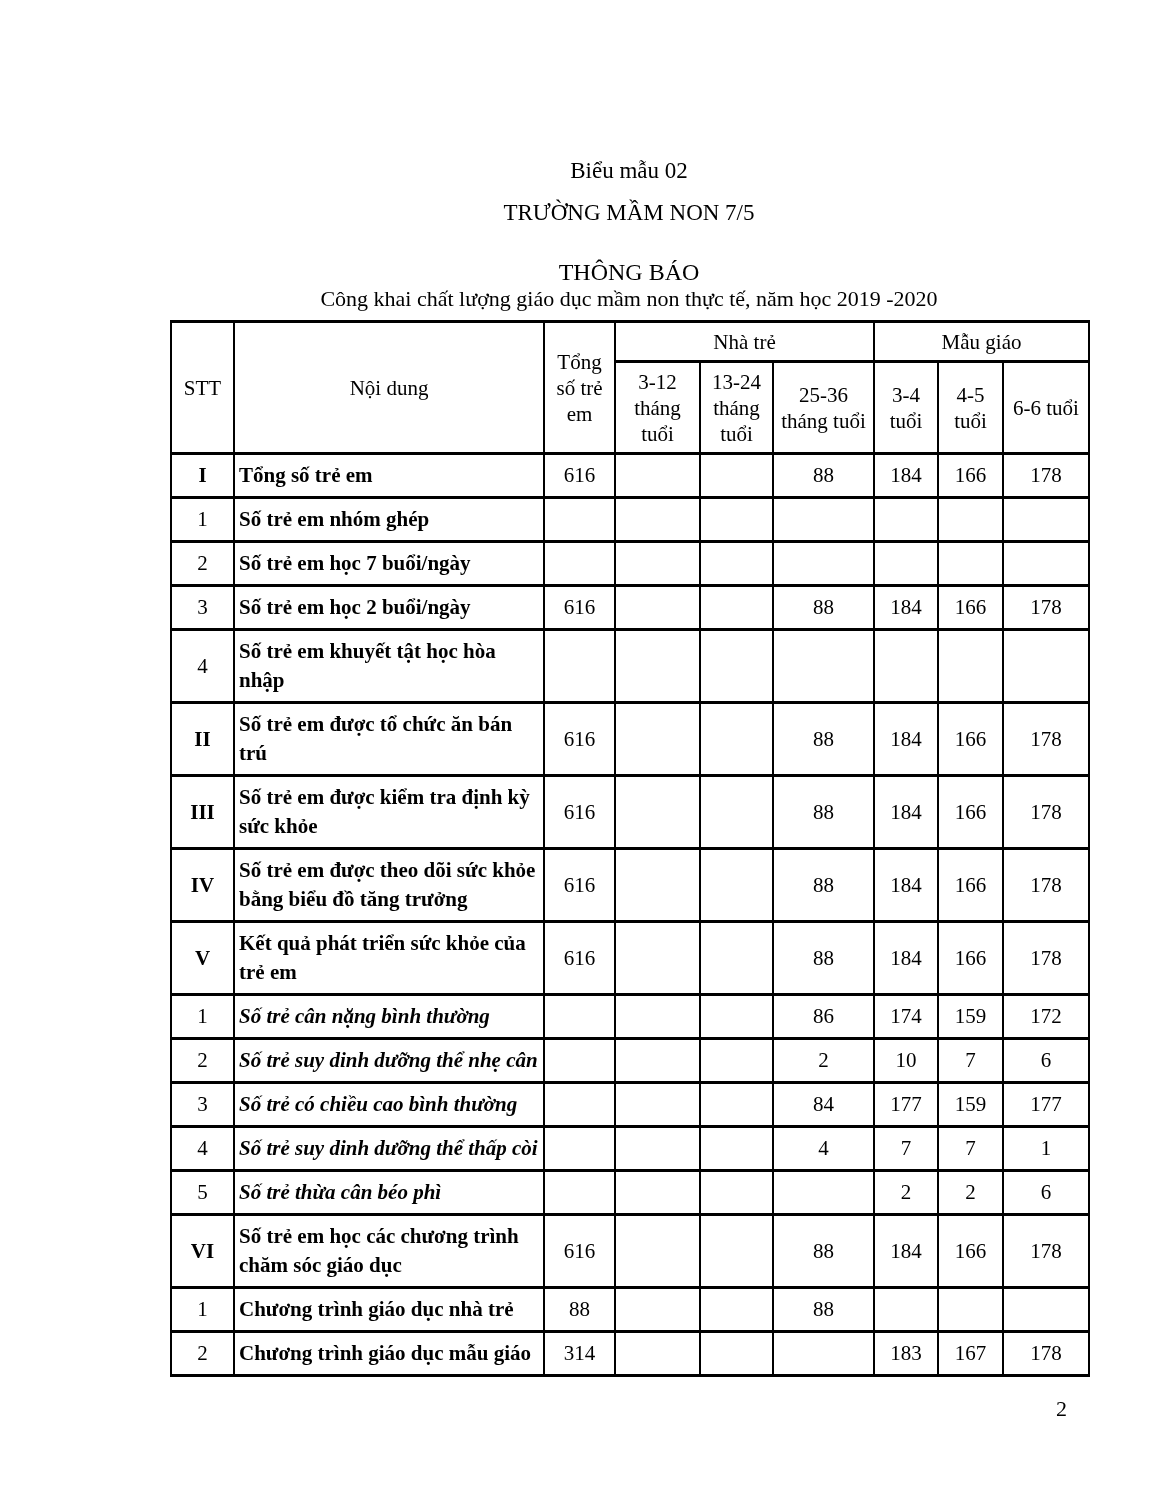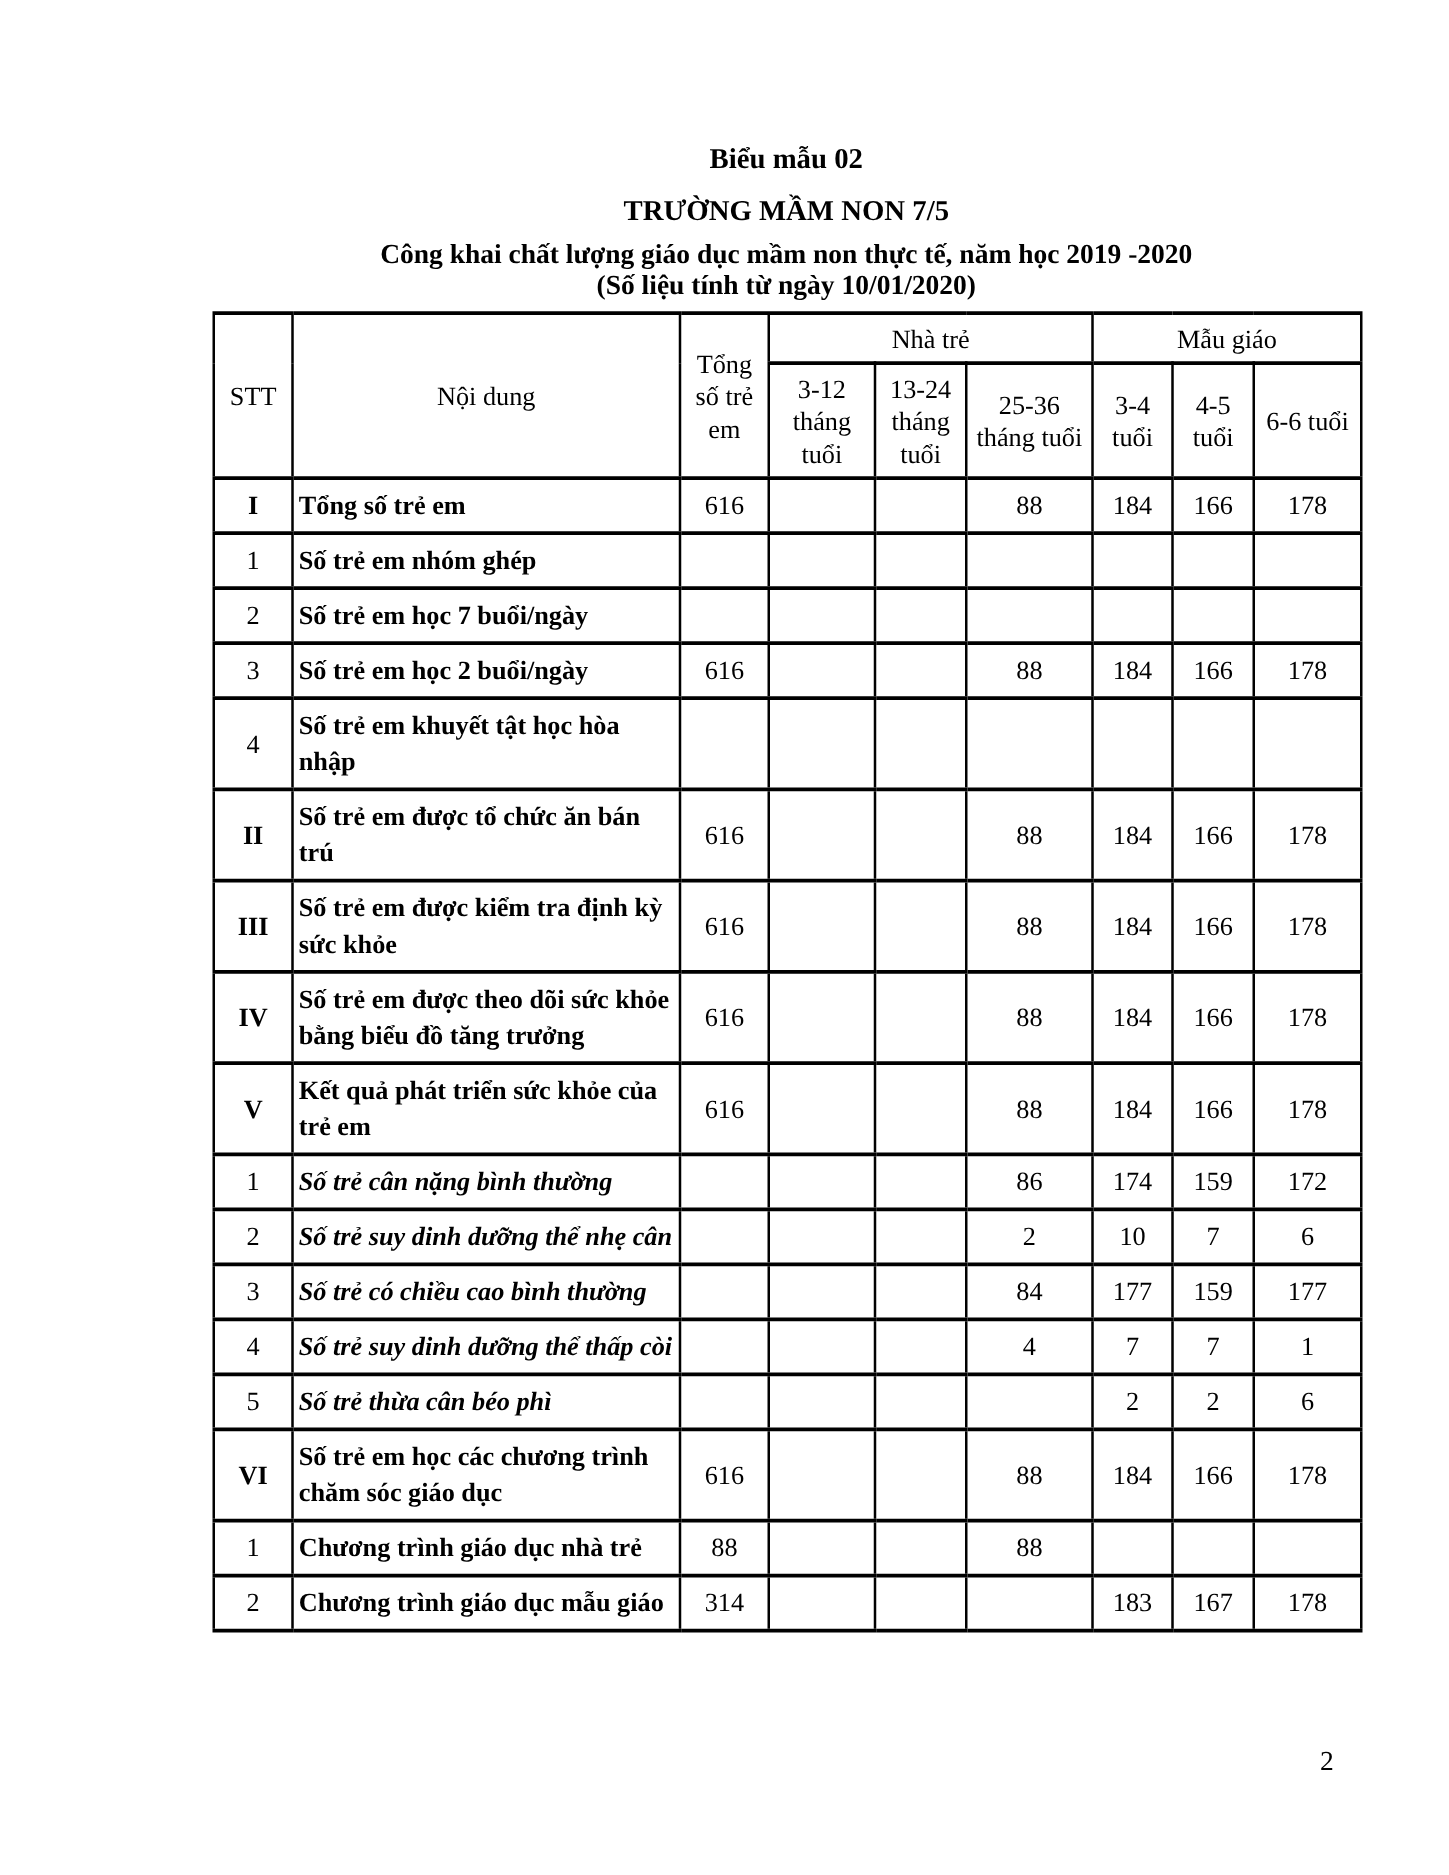--- a/index.html
+++ b/index.html
@@ -19,7 +19,7 @@
     top: 106px;
     width: 918px;
   }
-  .doc-header { text-align: center; font-weight: bold; }
+  .doc-header { text-align: center; font-weight: normal; margin-top: 44px; }
   .line-main { font-size: 23px; line-height: 42px; }
   .notice-title { font-size: 24px; line-height: 28px; margin-top: 24px; }
   .sub-line { font-size: 22px; line-height: 25px; }

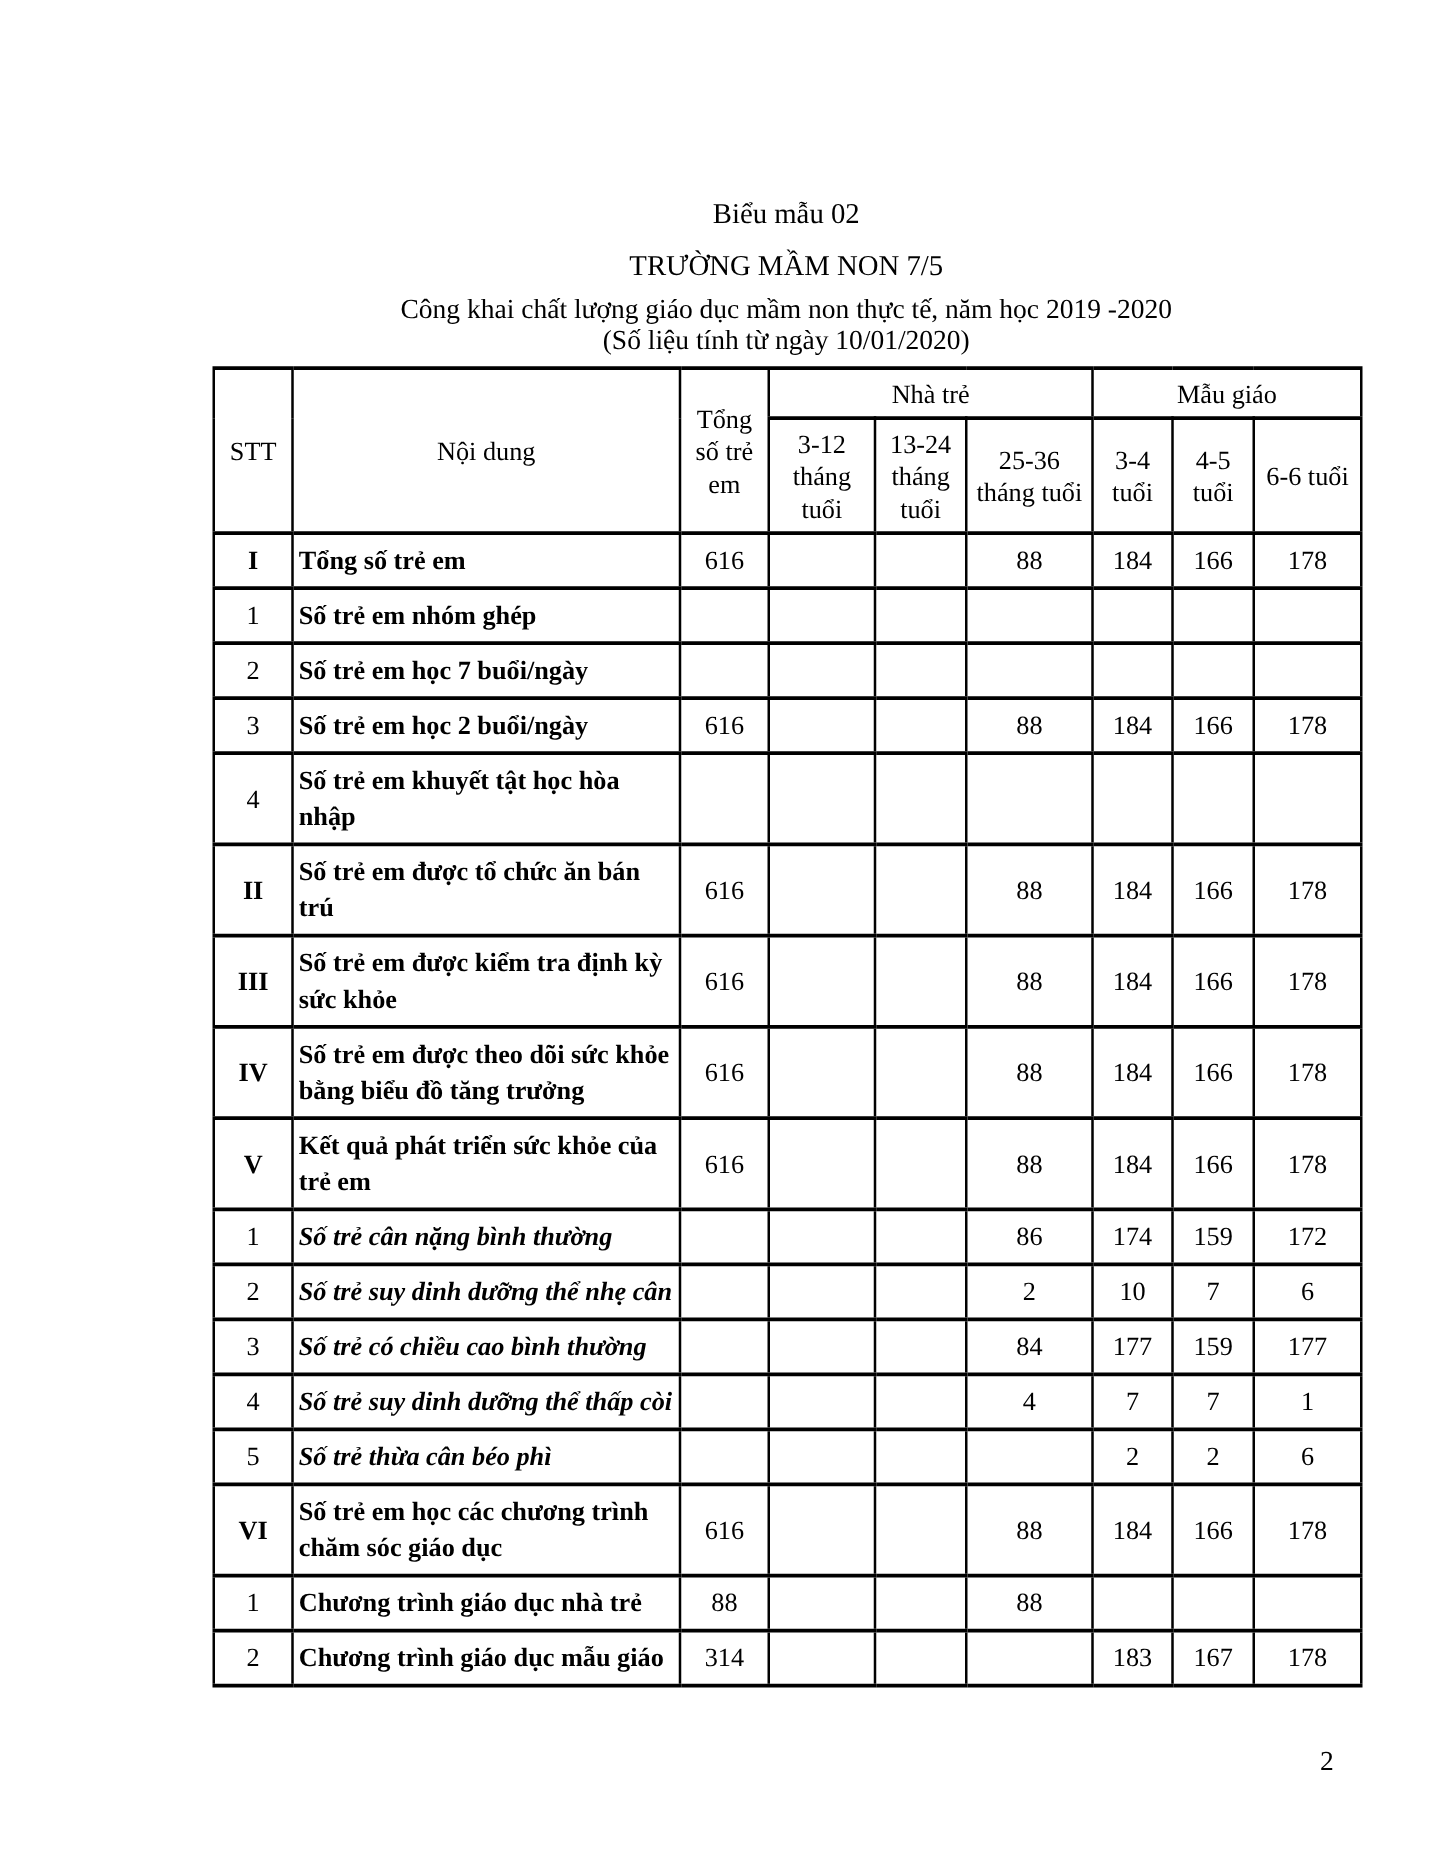--- a/index.html
+++ b/index.html
@@ -74,6 +74,7 @@
   <div class="doc-header">
     <div class="line-main">Biểu mẫu 02</div>
     <div class="line-main">TRƯỜNG MẦM NON 7/5</div>
+    <div class="notice-title">THÔNG BÁO</div>
     <div class="sub-line">Công khai chất lượng giáo dục mầm non thực tế, năm học 2019 -2020</div>
     <div class="sub-line">(Số liệu tính từ ngày 10/01/2020)</div>
   </div>

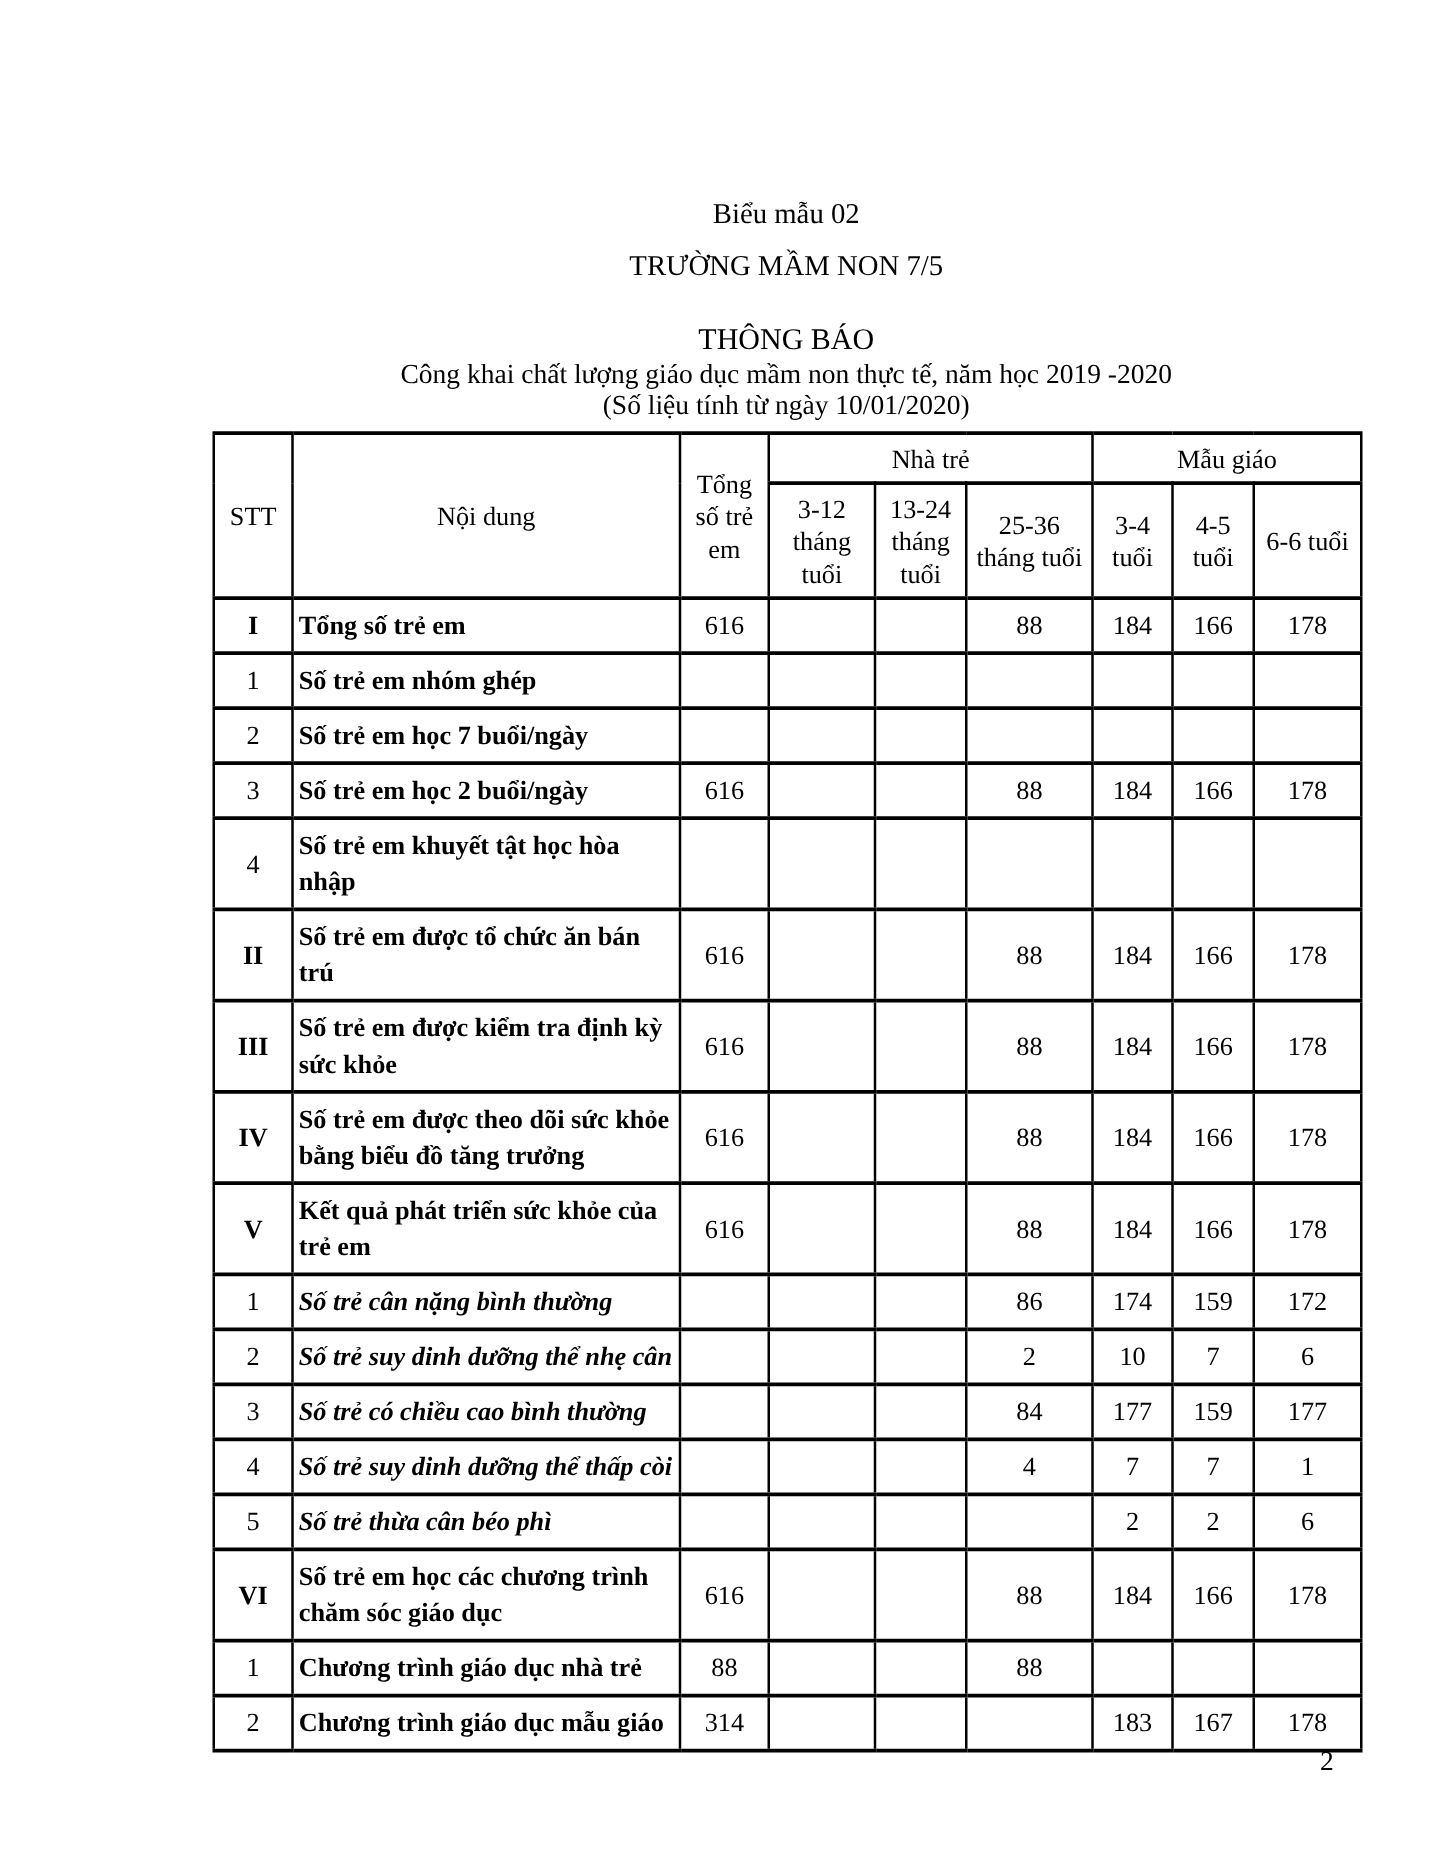--- a/index.html
+++ b/index.html
@@ -76,7 +76,6 @@
     <div class="line-main">TRƯỜNG MẦM NON 7/5</div>
     <div class="notice-title">THÔNG BÁO</div>
     <div class="sub-line">Công khai chất lượng giáo dục mầm non thực tế, năm học 2019 -2020</div>
-    <div class="sub-line">(Số liệu tính từ ngày 10/01/2020)</div>
   </div>
 
   <table class="quality">

